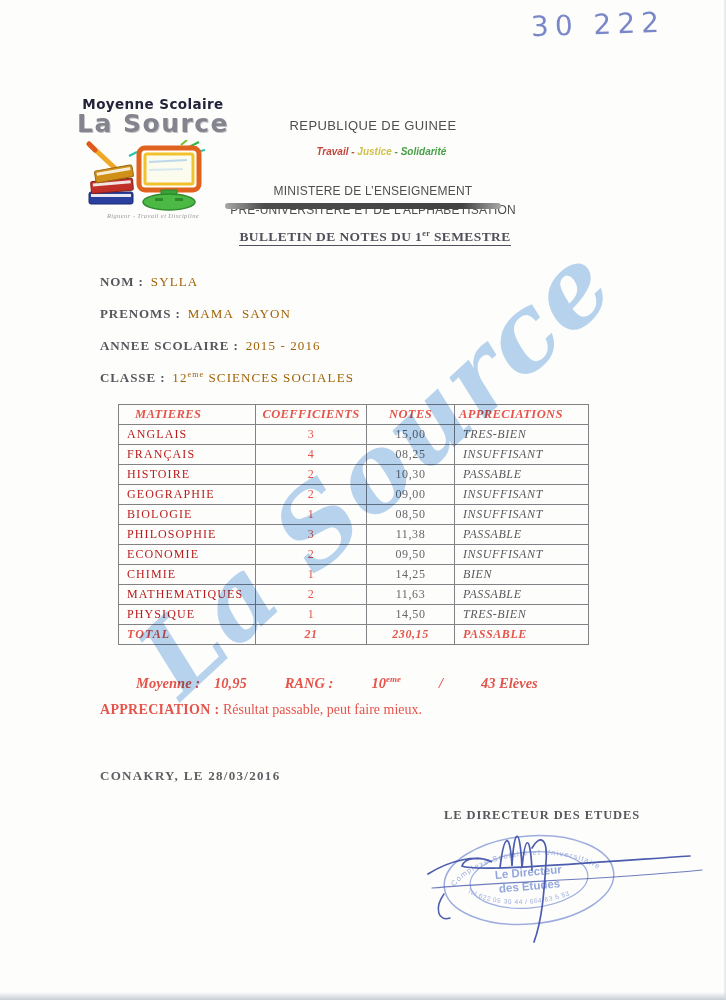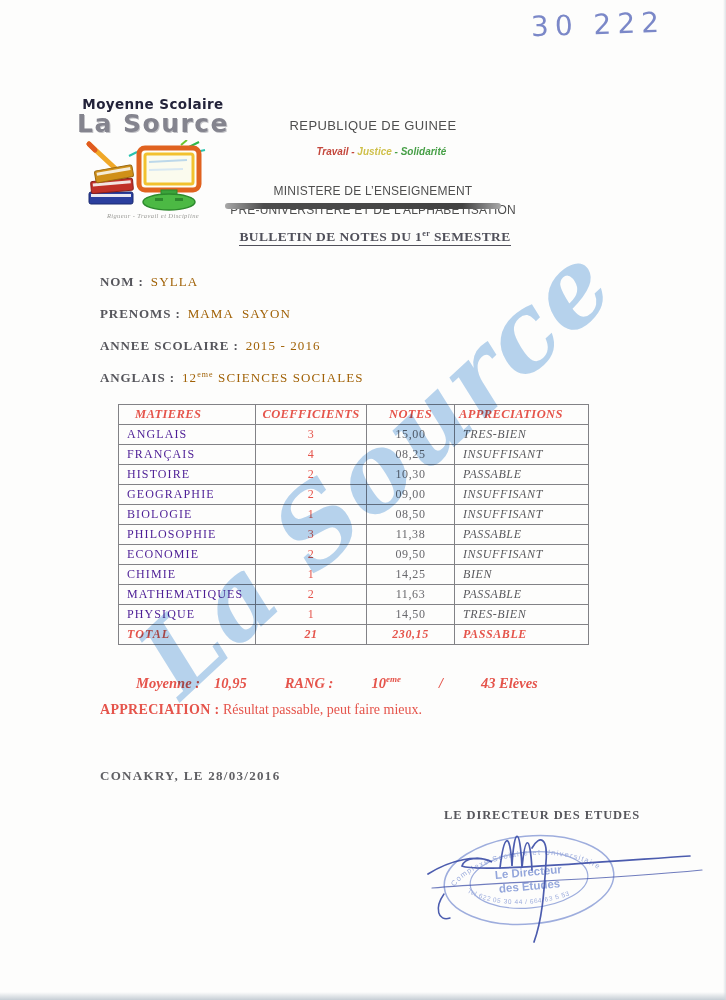--- a/index.html
+++ b/index.html
@@ -159,7 +159,7 @@
       <span class="s-value">2015 - 2016</span>
     </div>
     <div class="s-row">
-      <span class="s-label">ANGLAIS :</span>
+      <span class="s-label">CLASSE :</span>
       <span class="s-value"><span>12</span><sup>eme</sup><span> SCIENCES SOCIALES</span></span>
     </div>
   </div>

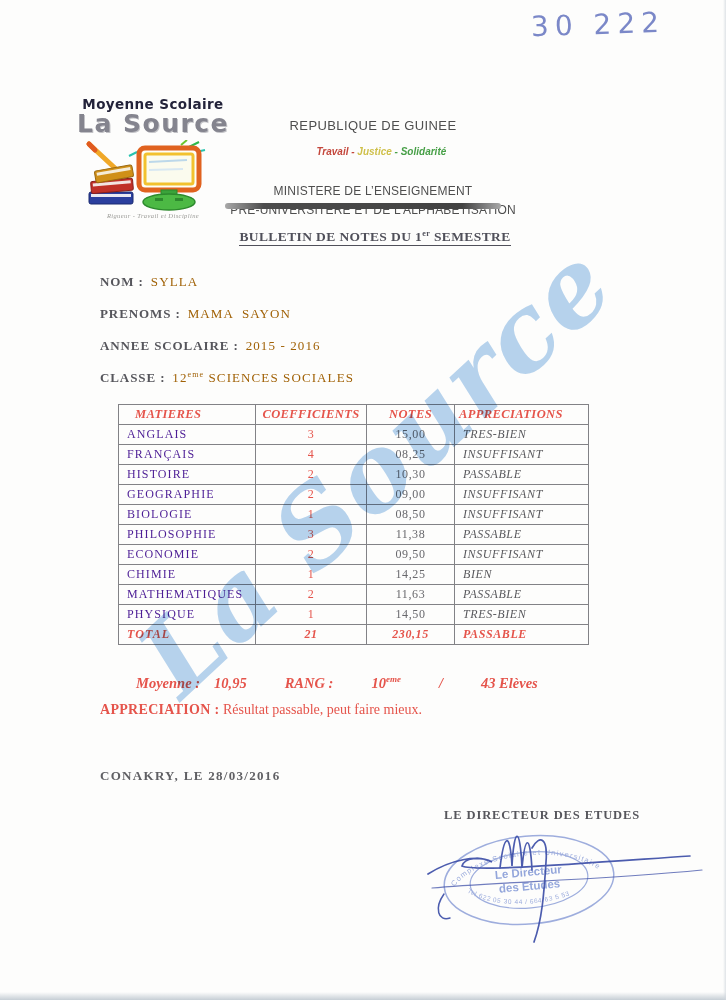--- a/index.html
+++ b/index.html
@@ -54,7 +54,7 @@
   .th-mat { text-align:left; padding-left:16px; }
   .th-coef, .th-note { text-align:center; }
   .th-app { text-align:left; padding-left:4px;margin-left:12px; }
-  .c-mat { padding-left:8px; color:#4c1d95; letter-spacing:1.1px; }
+  .c-mat { padding-left:8px; color:#b91c1c; letter-spacing:1.1px; }
   .c-coef { text-align:center; color:#e5544b; letter-spacing:.5px; }
   .c-note { text-align:center; color:#68686c; letter-spacing:.6px; }
   .c-app { padding-left:8px; font-style:italic; color:#58585c; letter-spacing:.6px; }

